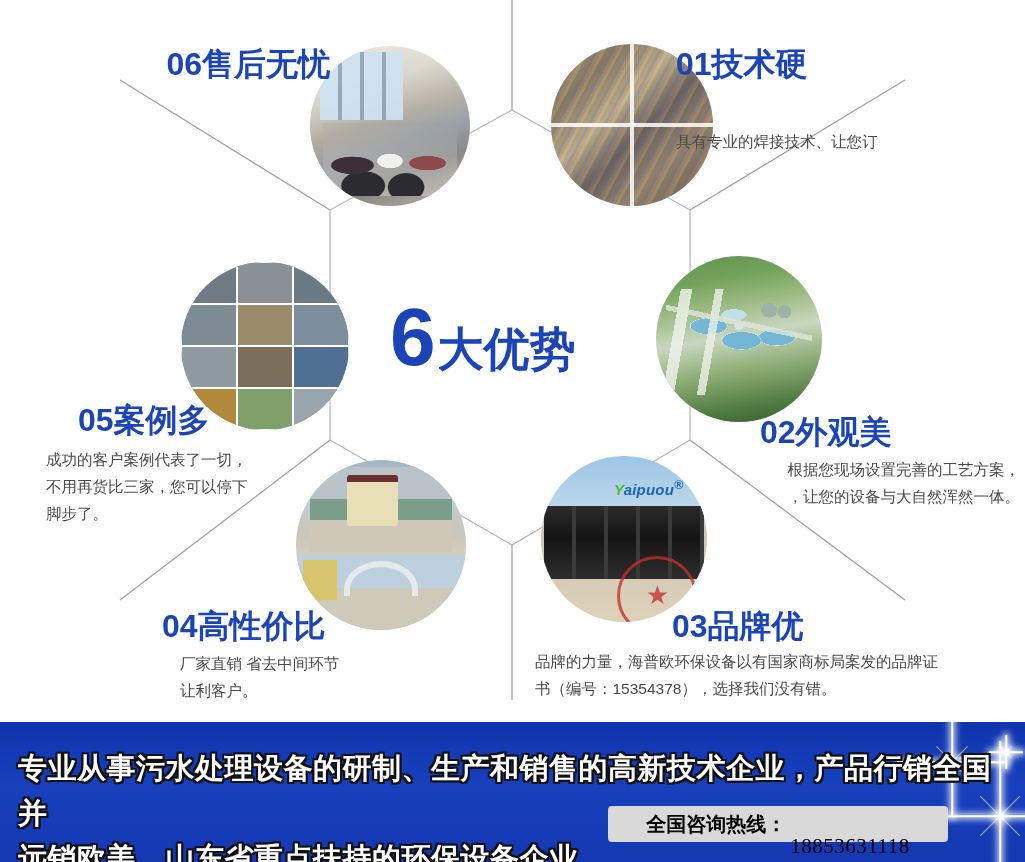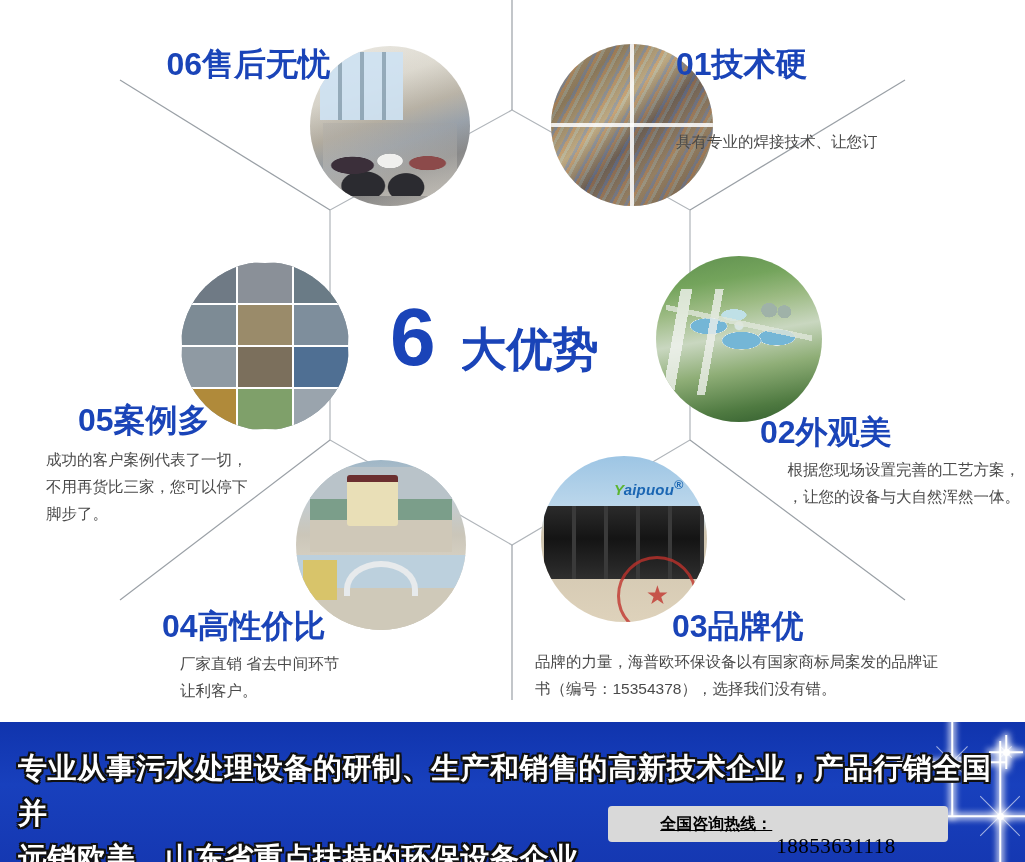--- a/index.html
+++ b/index.html
@@ -241,7 +241,7 @@
     font-size: 46px;
     font-weight: bold;
     line-height: 1;
-    margin-left: 27px;
+    margin-left: 4px;
   }
 
   

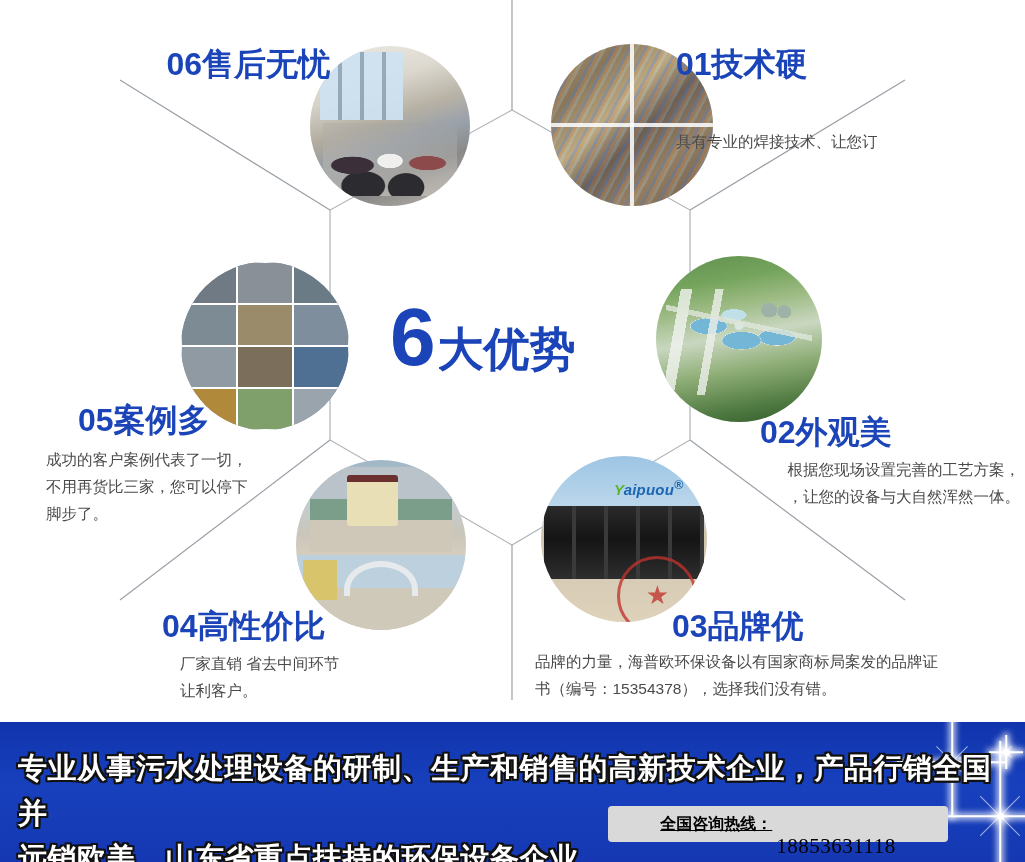--- a/index.html
+++ b/index.html
@@ -319,10 +319,9 @@
     white-space: nowrap;
   }
   #hotline-label {
-    font-size: 16px;
+    font-size: 20px;
     font-weight: bold;
     font-family: "Liberation Sans", "DejaVu Sans", sans-serif;
-    text-decoration: underline;
   }
   #hotline-number {
     font-size: 21px;

